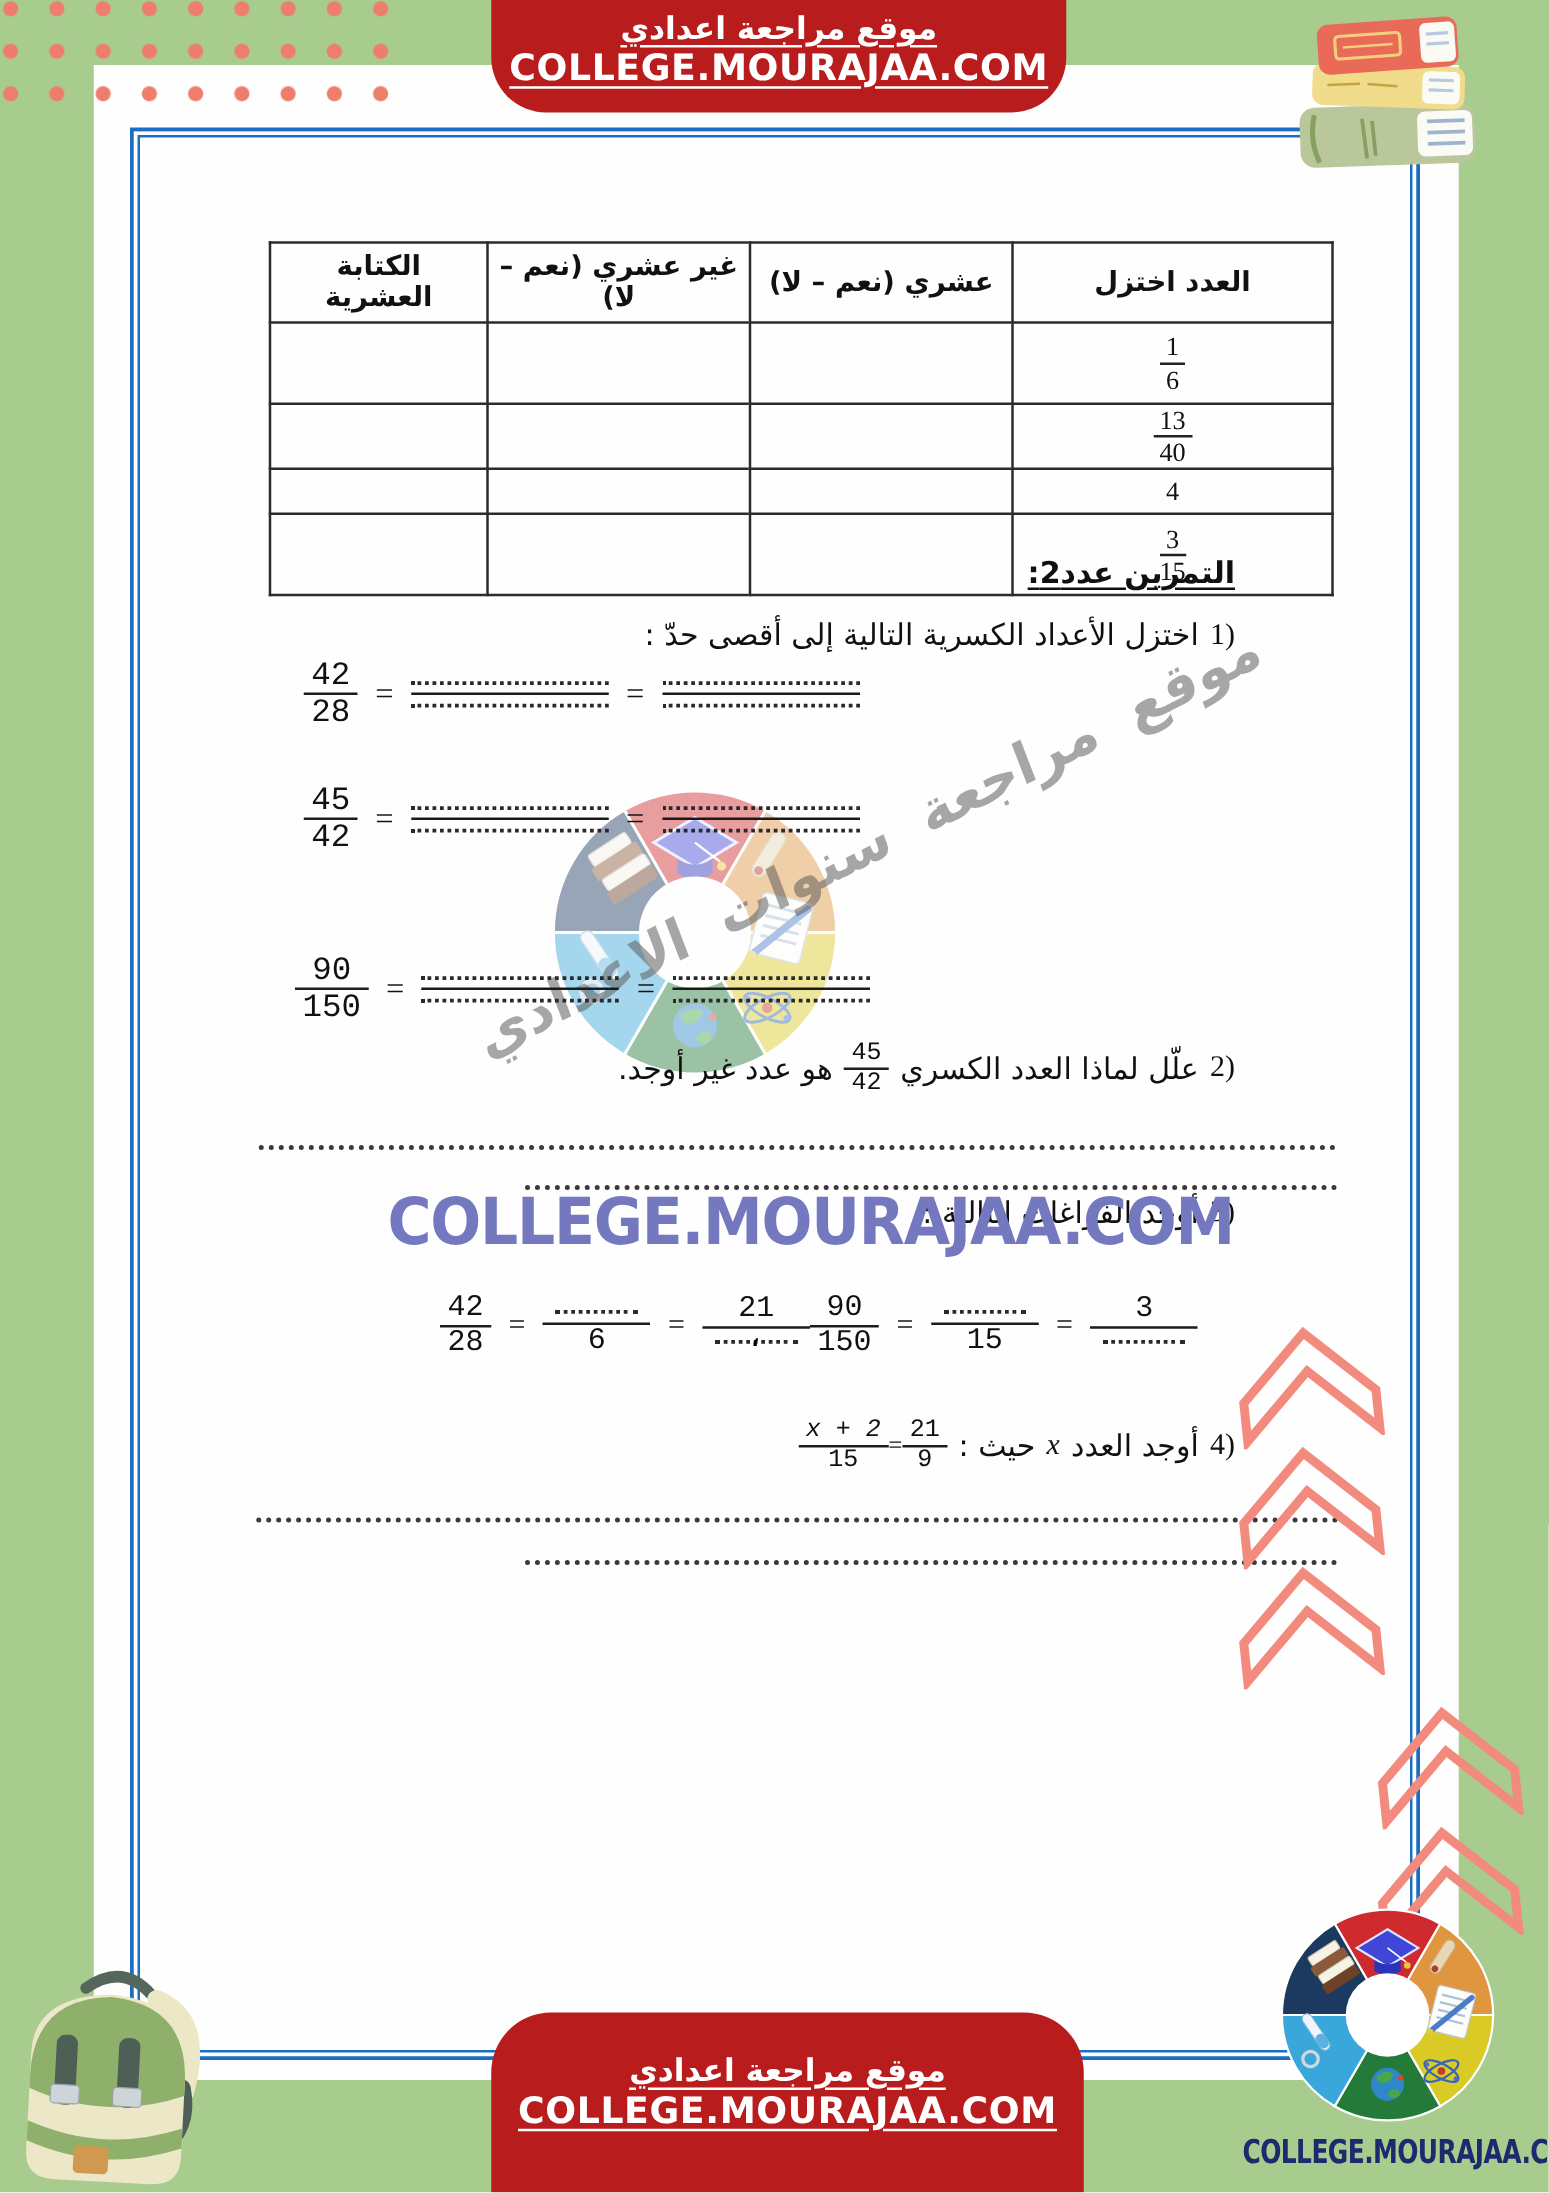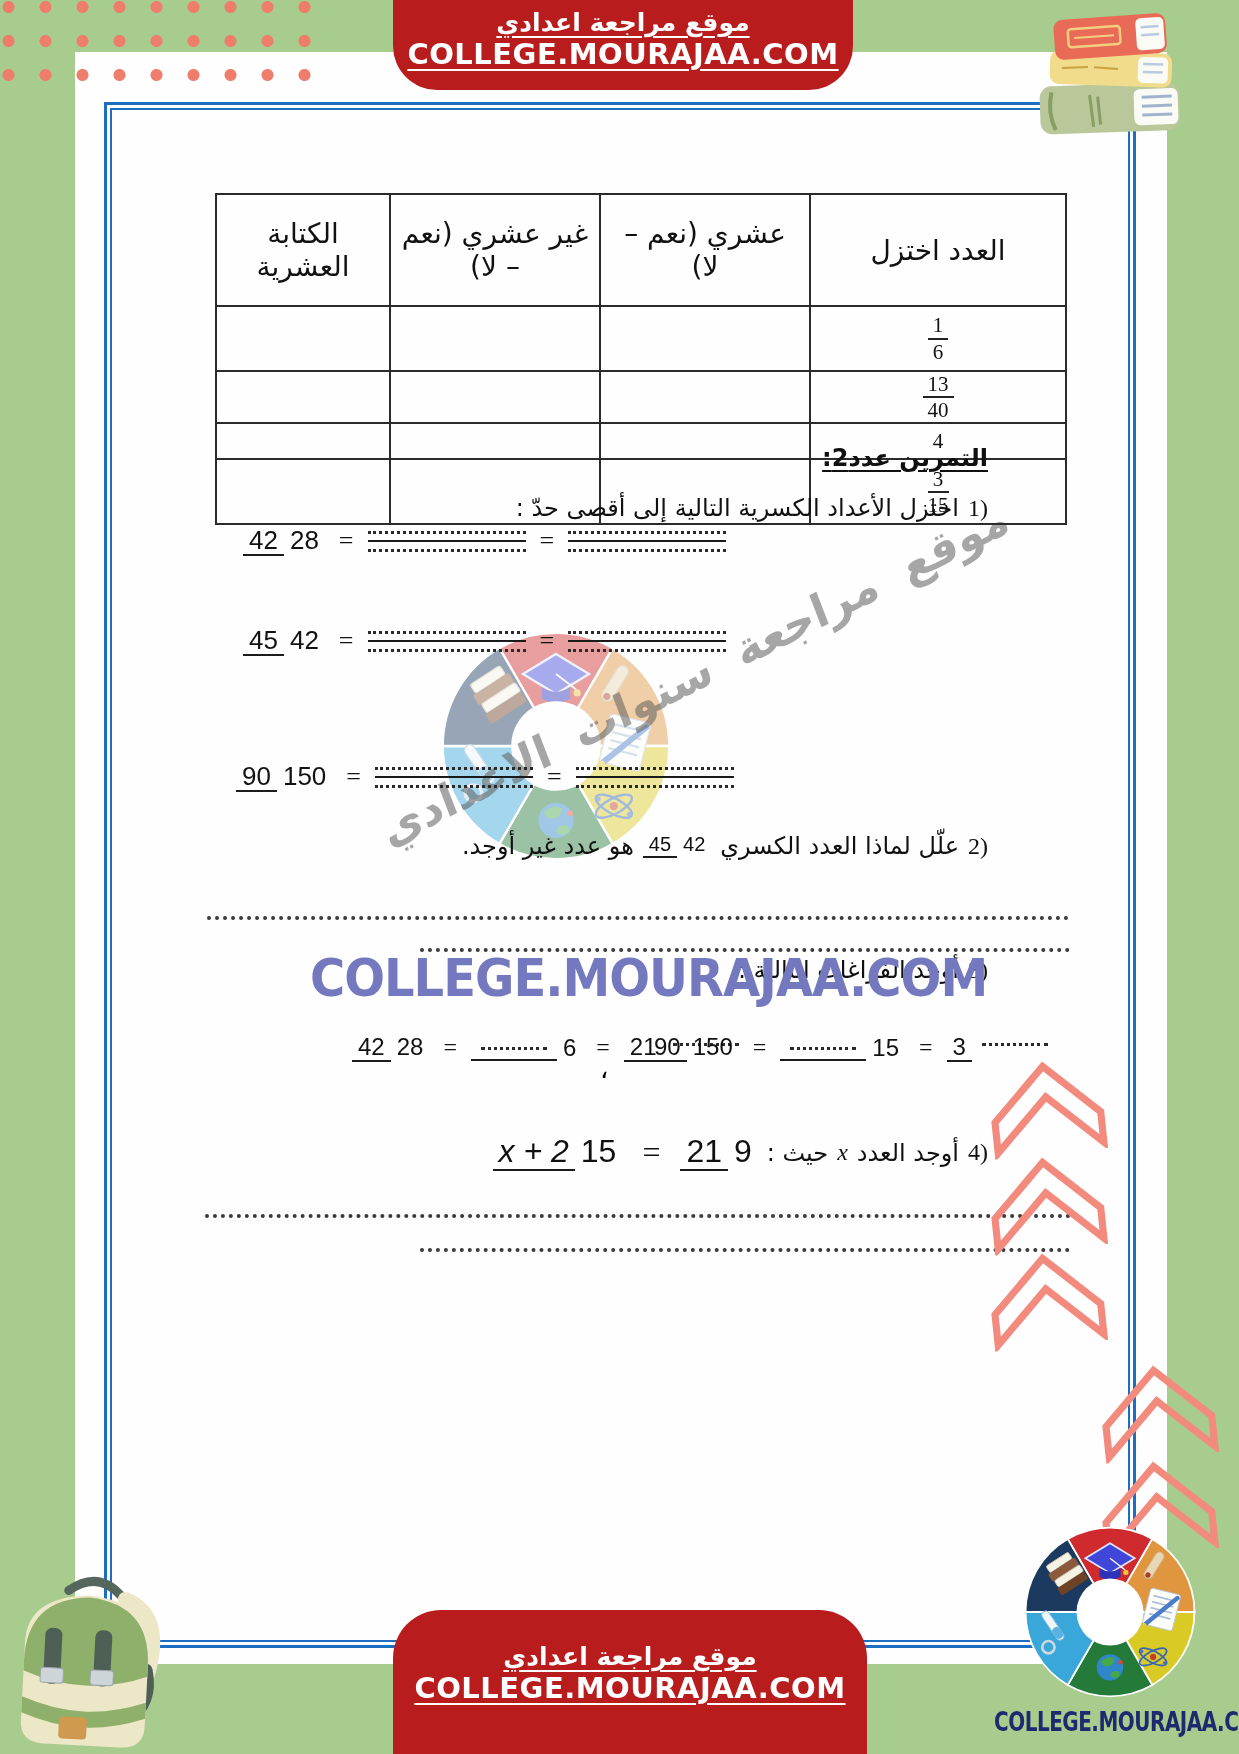--- a/index.html
+++ b/index.html
@@ -22,7 +22,7 @@
   
   .wtable{left:215px;top:193px;border-collapse:collapse;direction:rtl;z-index:3;color:#111}
   .wtable th,.wtable td{border:2px solid #2b2b2b;text-align:center;vertical-align:middle;padding:0}
-  .wtable th{font-size:28px;font-weight:normal;padding:22px 6px}
+  .wtable th{font-size:22px;font-weight:bold;padding:6px 6px}
   .tfrac{display:inline-flex;flex-direction:column;text-align:center;font-family:"Liberation Serif",serif;font-size:21px;line-height:1.15;direction:ltr}
   .tfrac .tn{border-bottom:2px solid #222;padding:0 5px}
   .wholecell{font-family:"Liberation Serif",serif;font-size:21px}

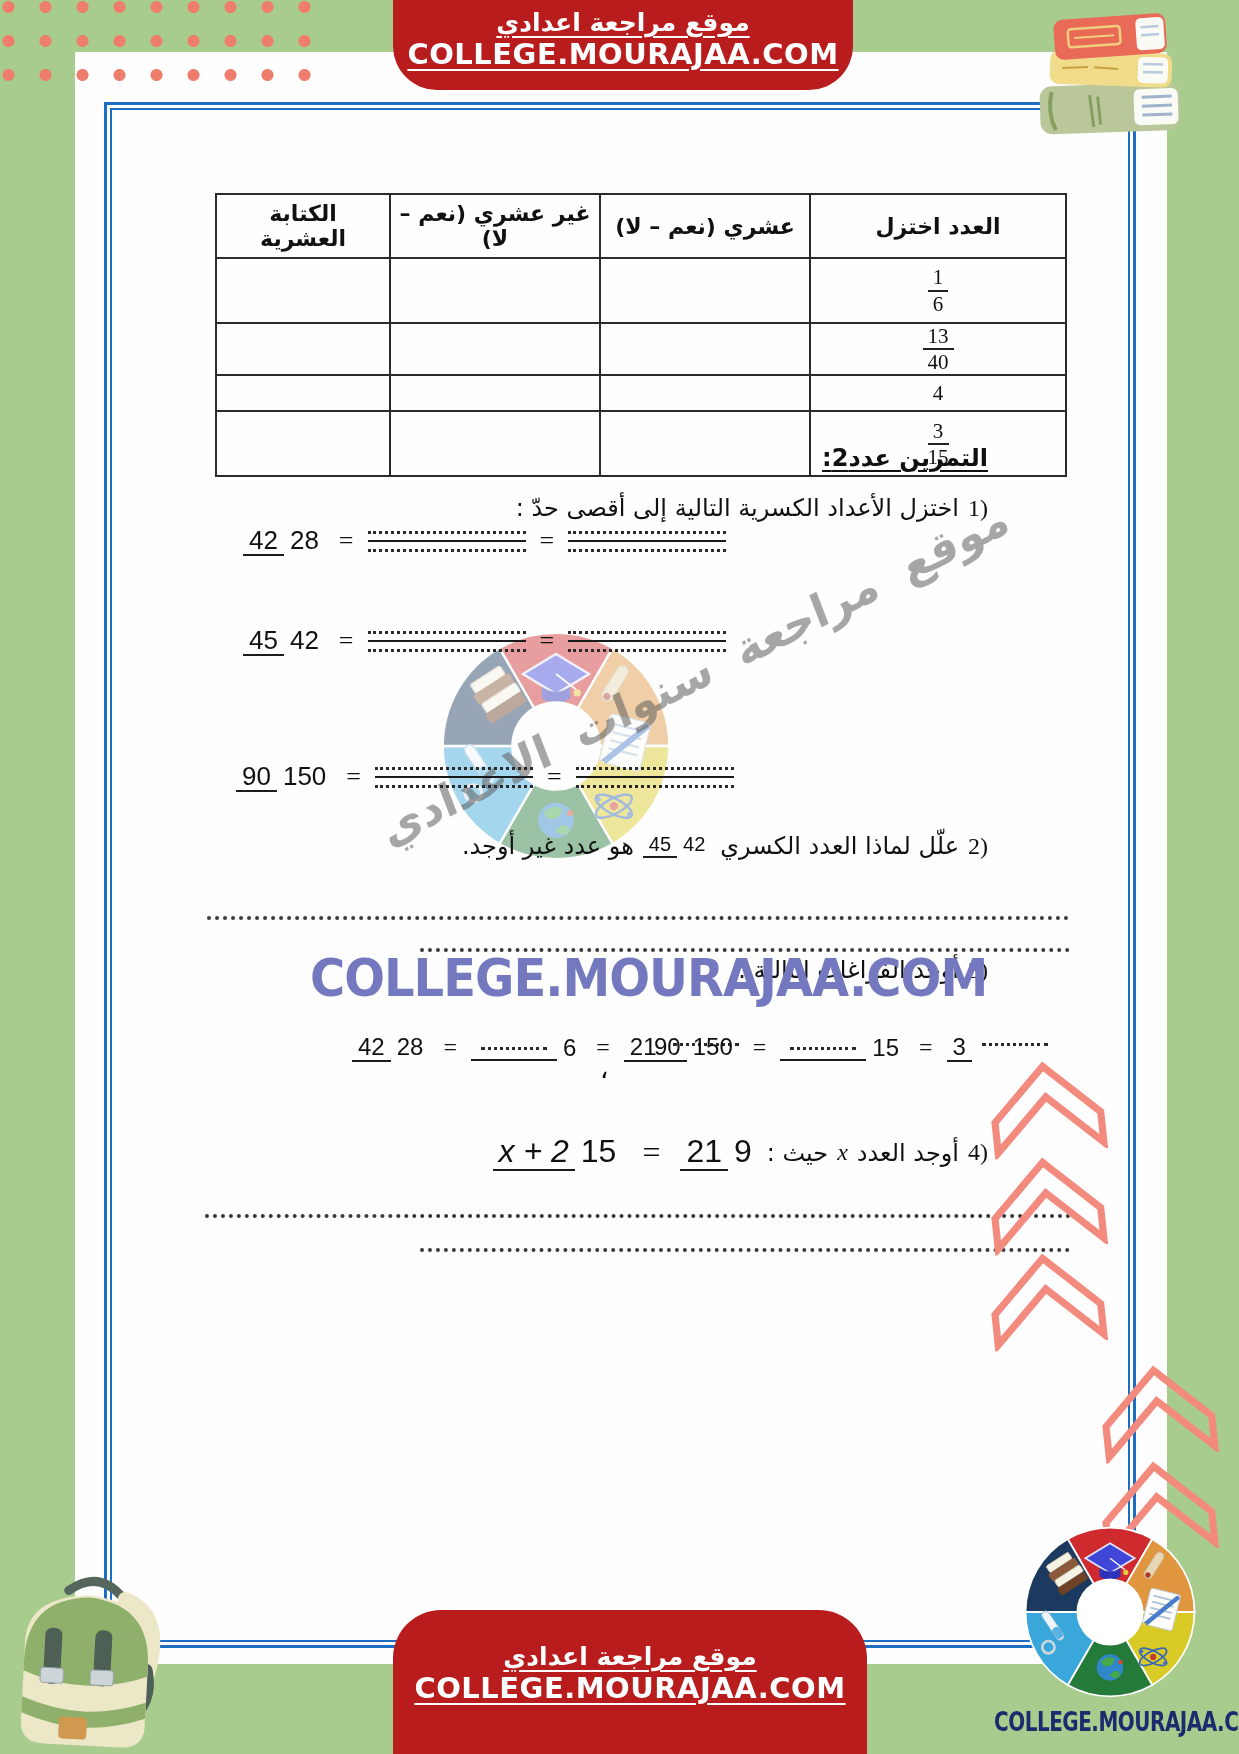--- a/index.html
+++ b/index.html
@@ -32,7 +32,7 @@
   .ex-title{font-weight:bold;text-decoration:underline;text-underline-offset:4px}
   
   .fracline{position:absolute;display:flex;align-items:center;gap:14px;z-index:3;font-family:"Liberation Serif",serif;font-size:26px;color:#111}
-  .frac{display:inline-flex;flex-direction:row;text-align:center;font-family:Liberation Sans, sans-serif;line-height:1.08}
+  .frac{display:inline-flex;flex-direction:column;text-align:center;font-family:Liberation Mono, monospace;line-height:1.08}
   .frac .fn{border-bottom:2px solid #1c1c1c;padding:0 6px}
   .frac .fd{padding:0 6px}
   .frac.small{font-size:20px}

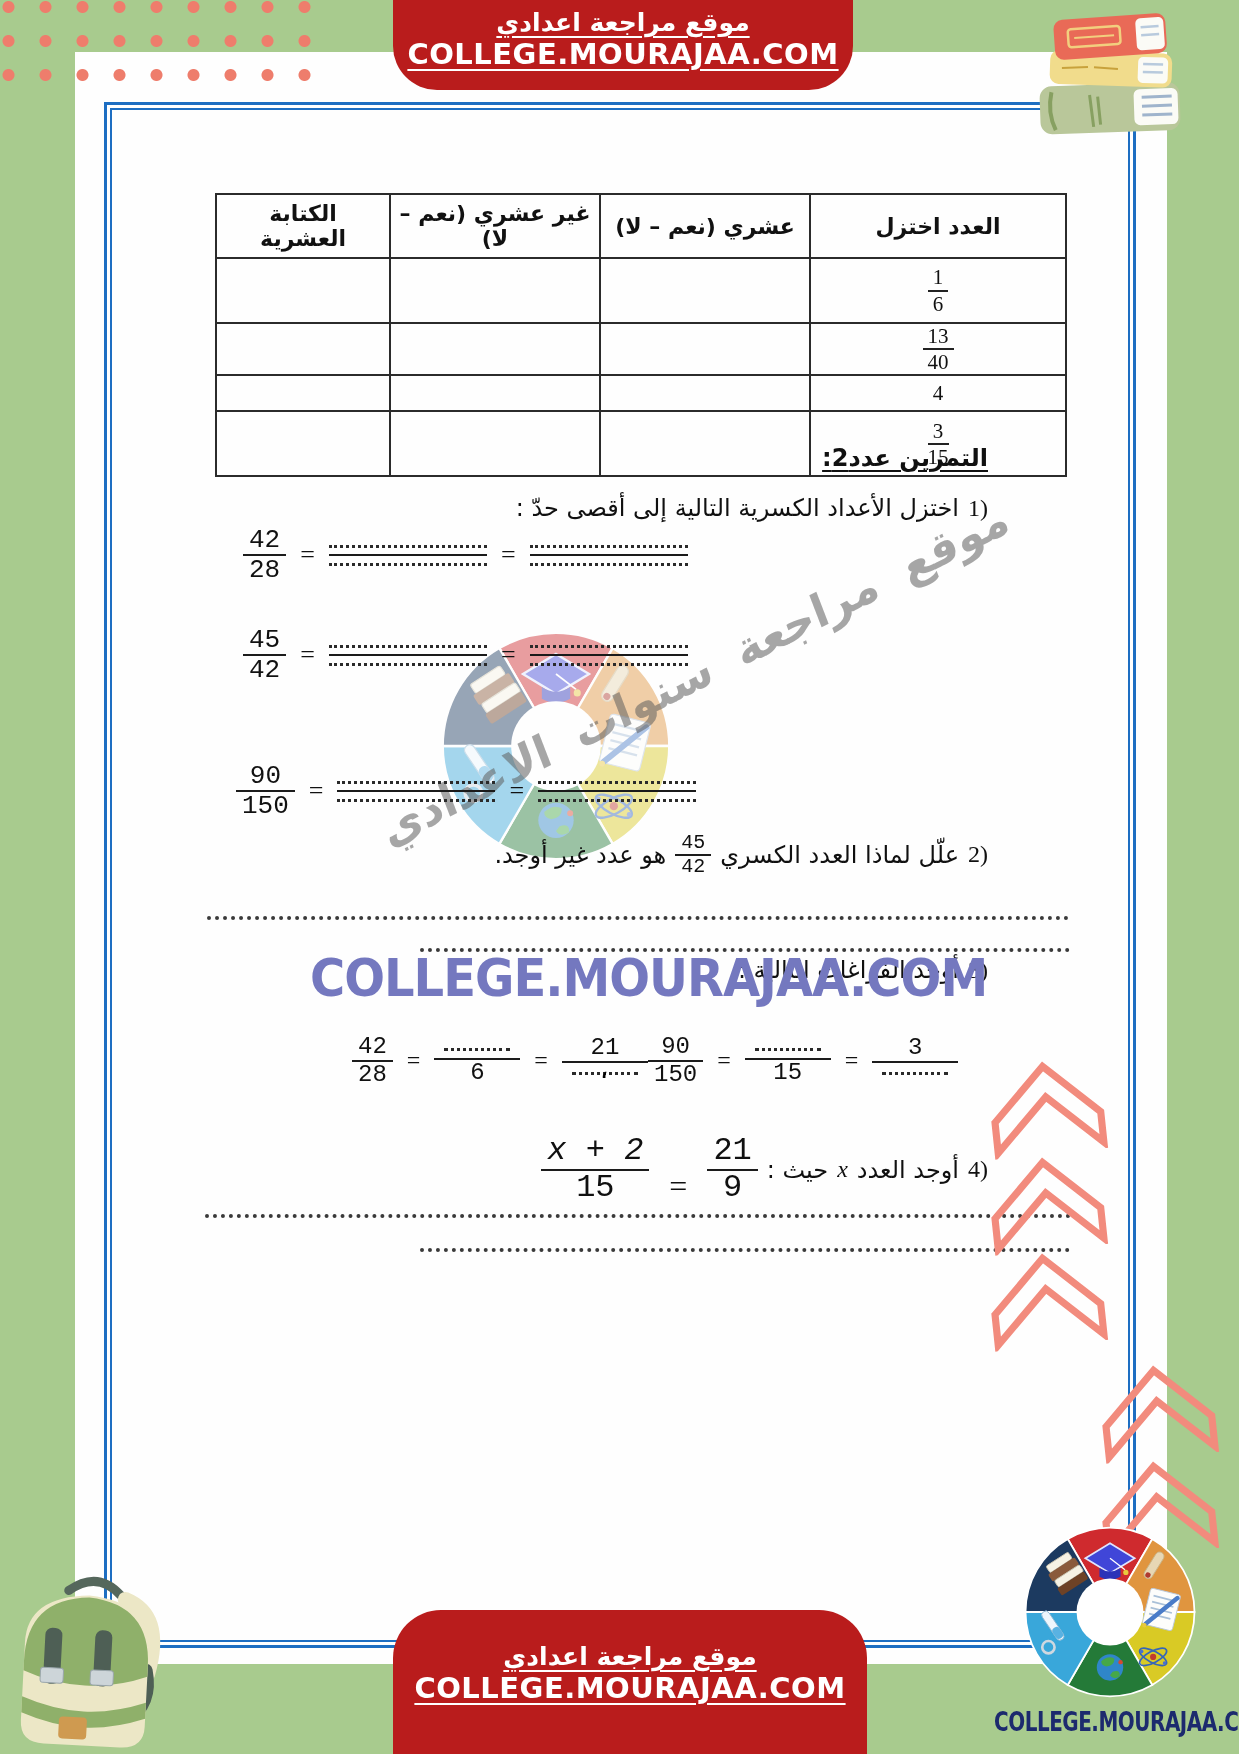--- a/index.html
+++ b/index.html
@@ -43,7 +43,7 @@
   .dslot{display:block;width:66px;height:0;border-top:3.5px dotted #2a2a2a;margin:12px 4px 7px}
   .fd .dslot{margin:9px 4px 12px}
   .it{font-style:italic}
-  .matheq{display:flex;direction:ltr;align-items:flex-end;gap:20px;font-family:"Liberation Serif",serif;font-size:32px}
+  .matheq{display:flex;direction:ltr;align-items:center;gap:0;font-family:"Liberation Serif",serif;font-size:20px}
   
   .dotline{position:absolute;height:0;border-top:4px dotted #3a3a3a;z-index:3}
   

